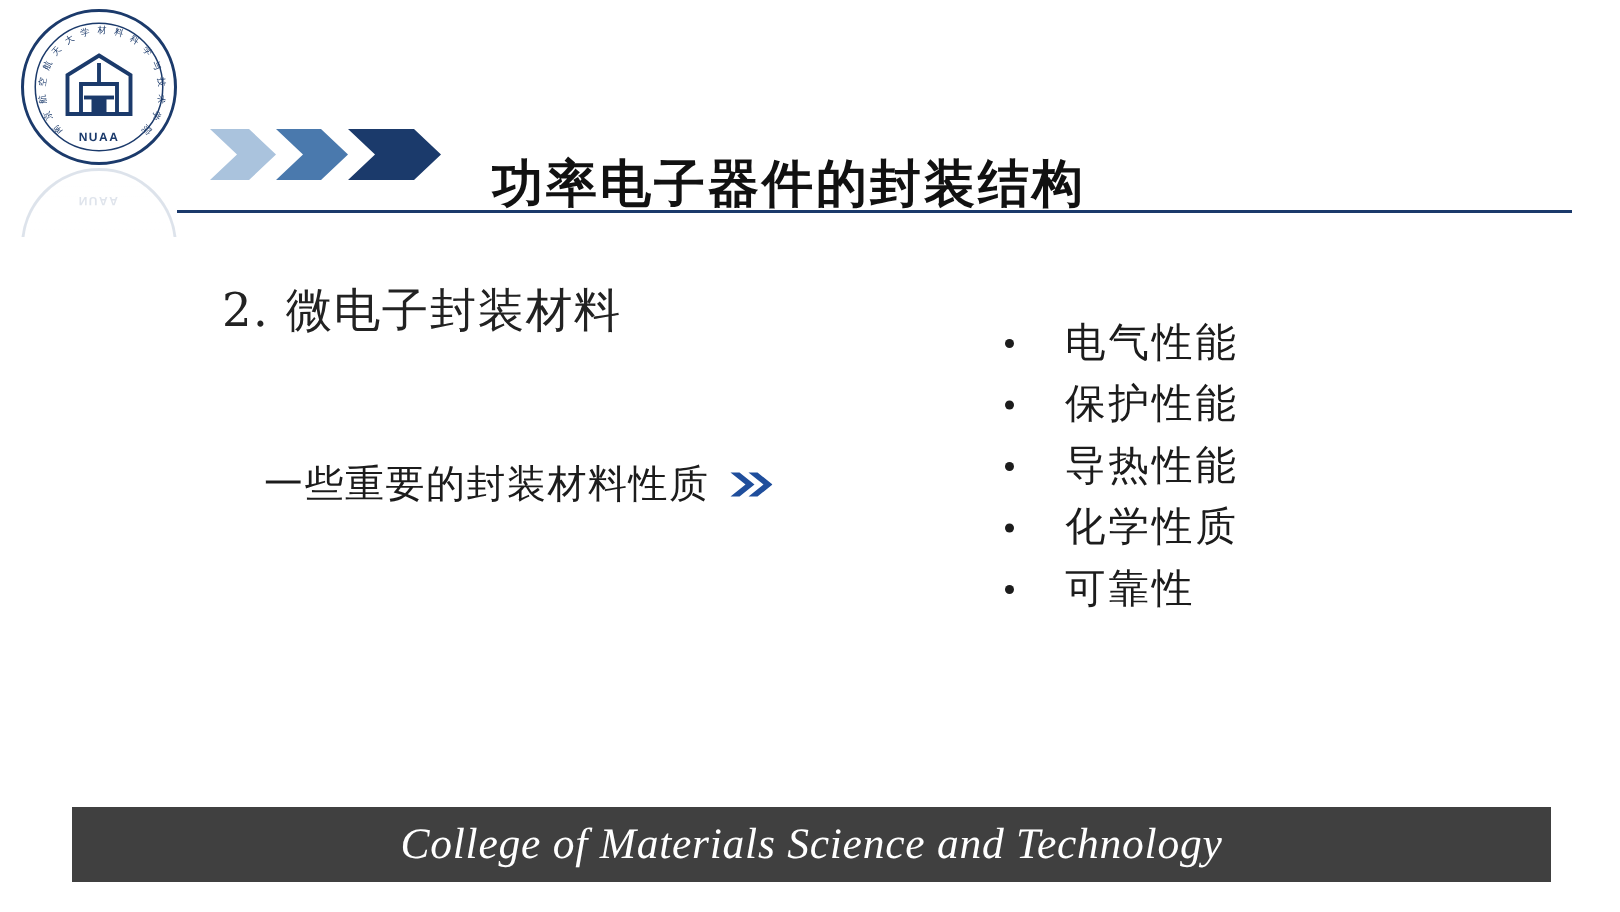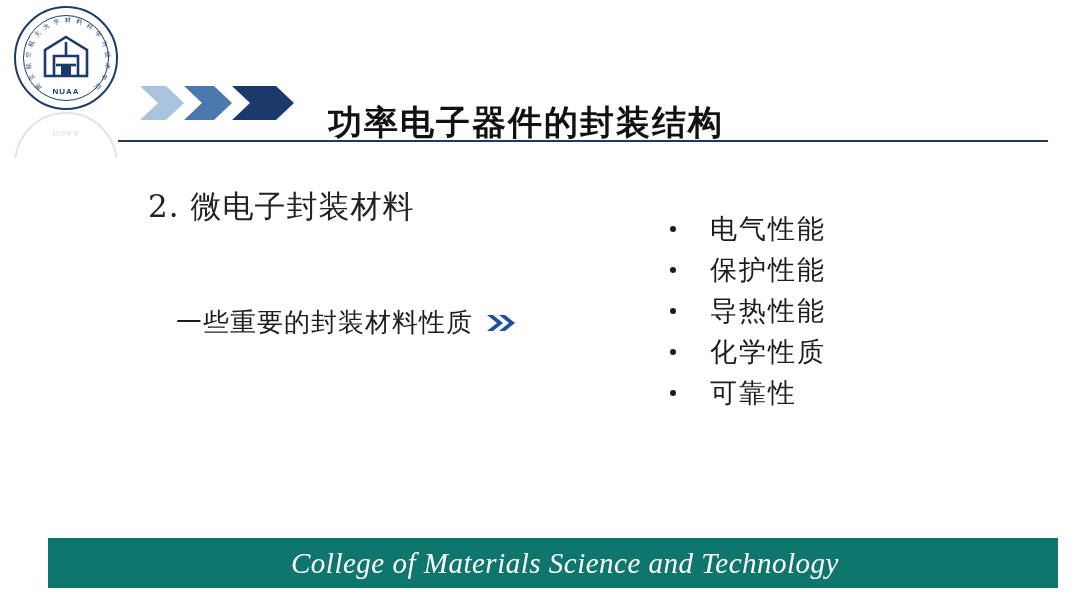--- a/index.html
+++ b/index.html
@@ -223,11 +223,10 @@
     top: 538px;
     width: 986px;
     height: 50px;
-    background: #0f766e;
+    background: #404040;
     display: flex;
     align-items: center;
     justify-content: center;
-    padding-left: 24px;
   }
   .footer-text {
     color: #ffffff;

